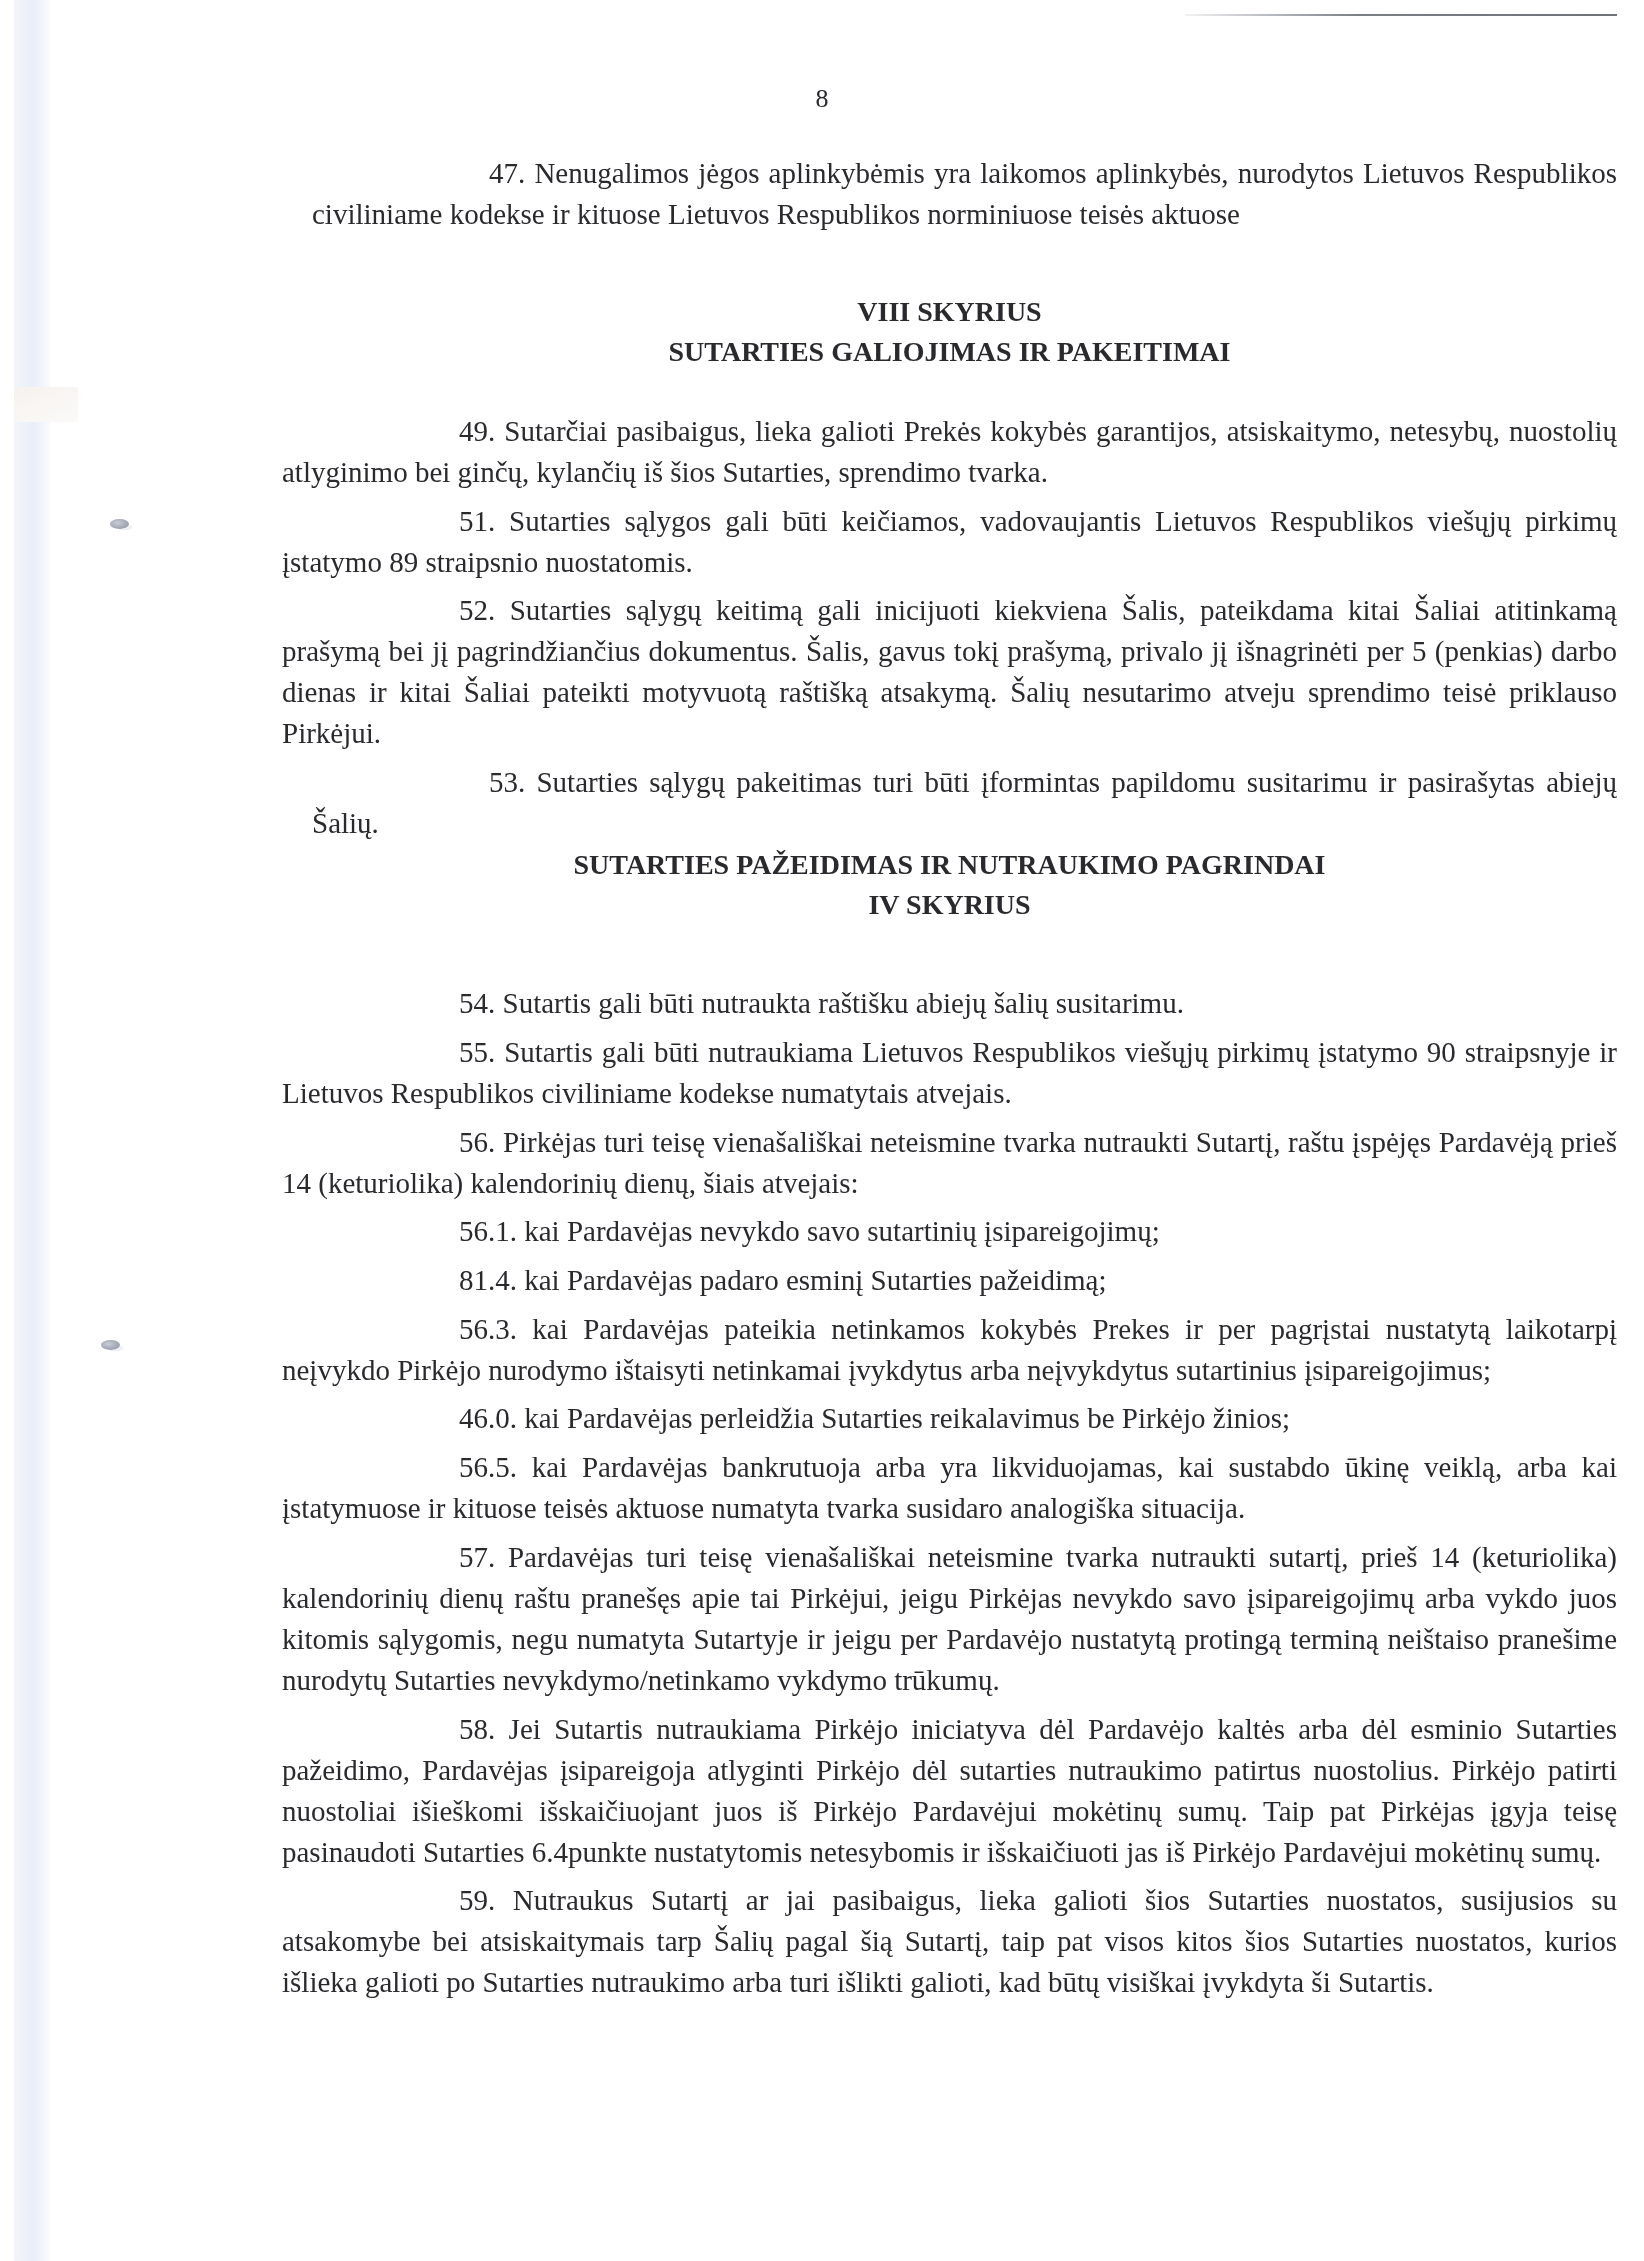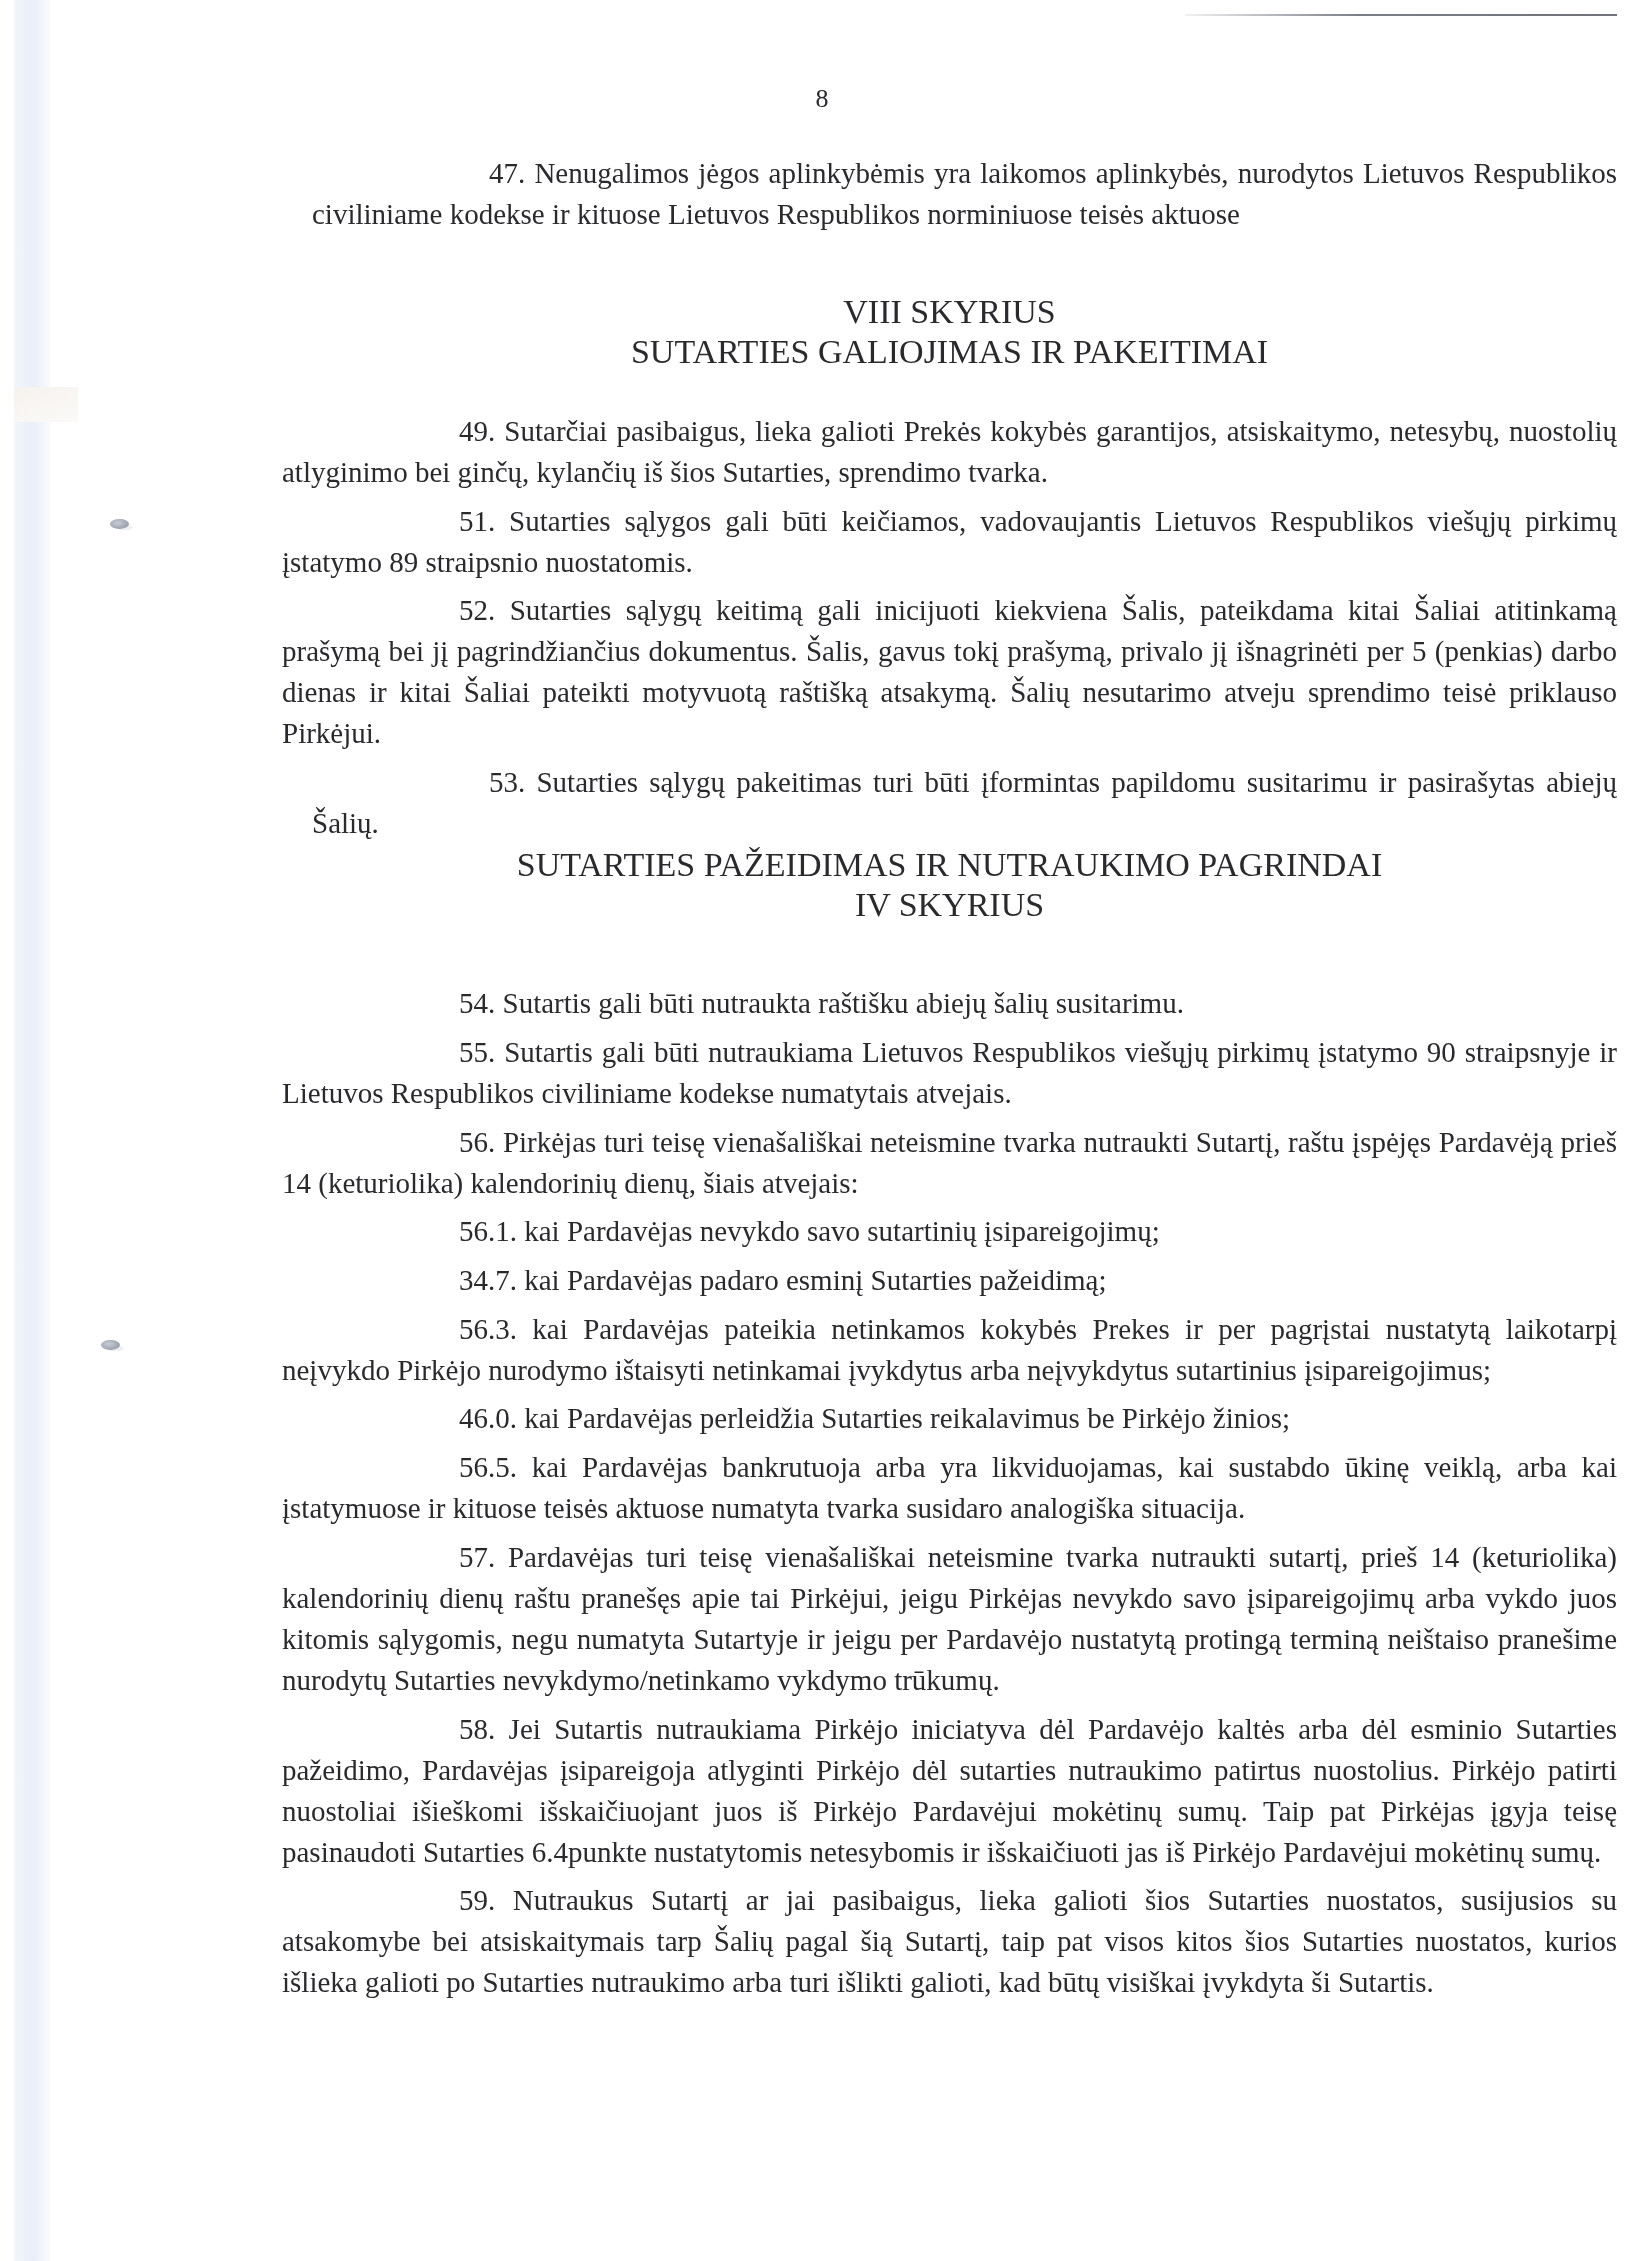--- a/index.html
+++ b/index.html
@@ -74,8 +74,8 @@
     .para.tight { margin-bottom: 0; margin-left: 30px; }
     .heading {
       text-align: center;
-      font-weight: normal;
-      font-size: 34px;
+      font-weight: bold;
+      font-size: 28px;
       line-height: 40px;
       margin: 0;
     }

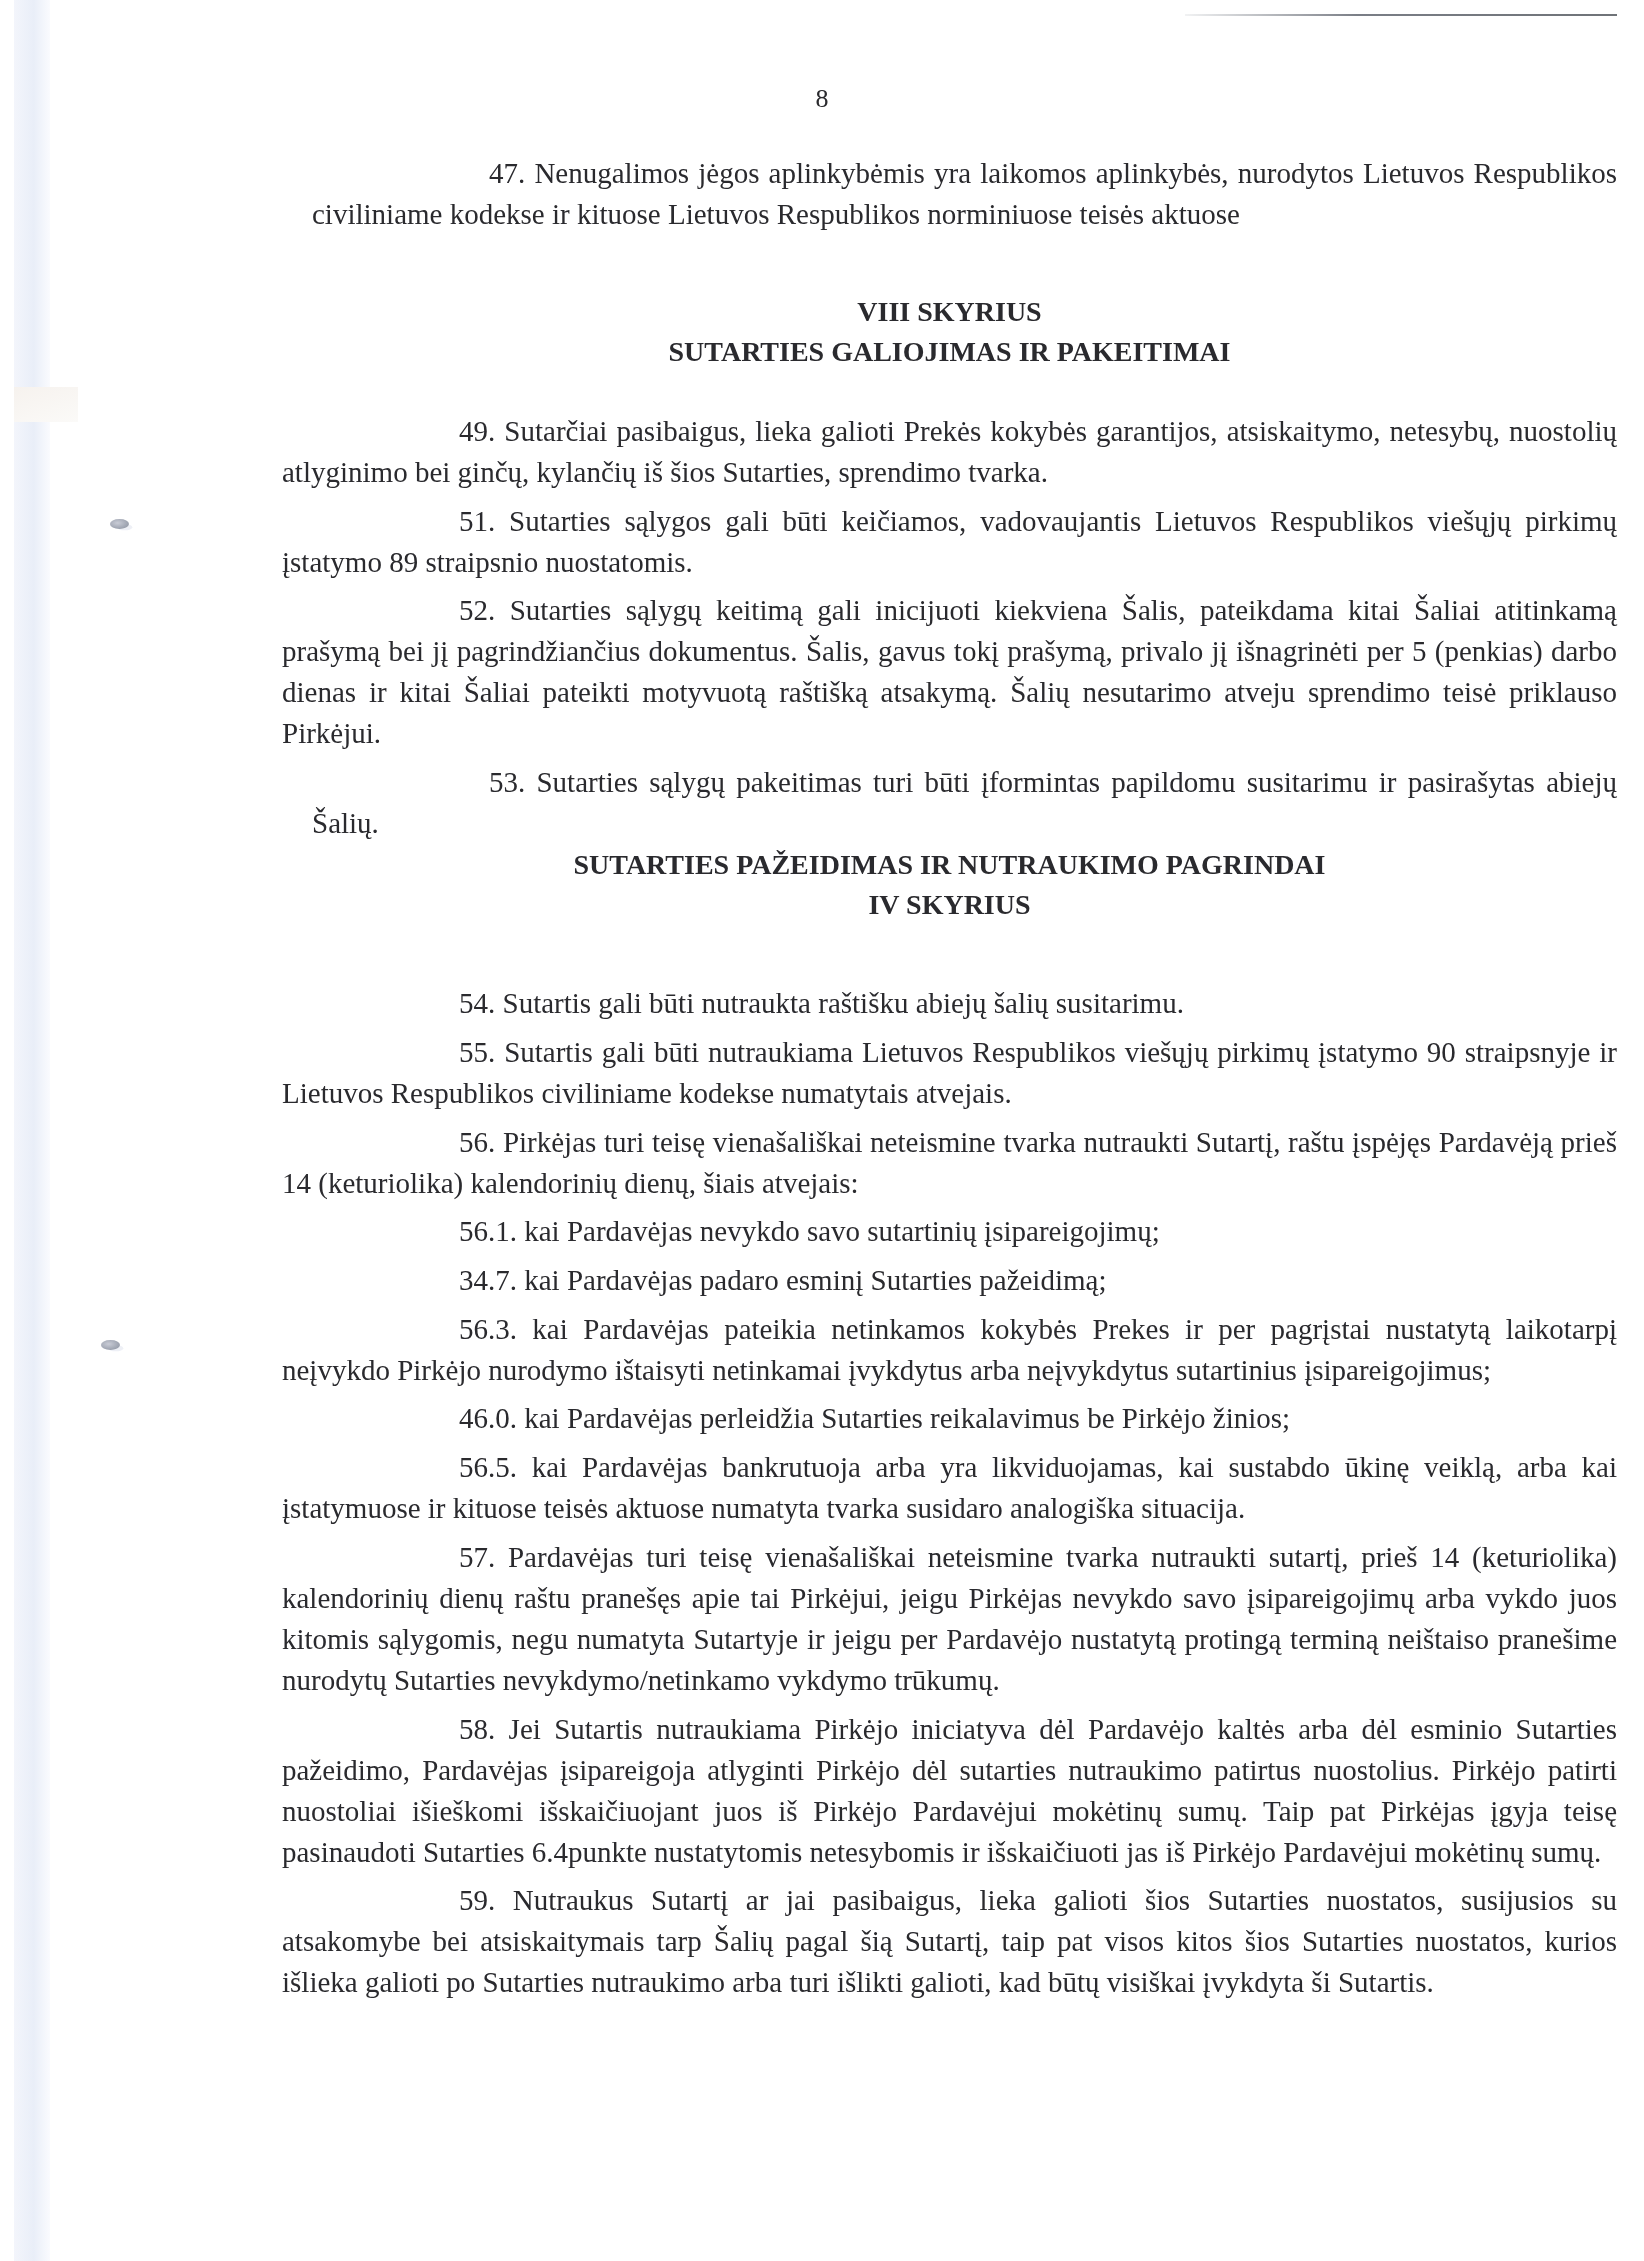--- a/index.html
+++ b/index.html
@@ -119,7 +119,7 @@
     <p class="para">55. Sutartis gali būti nutraukiama Lietuvos Respublikos viešųjų pirkimų įstatymo 90 straipsnyje ir Lietuvos Respublikos civiliniame kodekse numatytais atvejais.</p>
     <p class="para">56. Pirkėjas turi teisę vienašališkai neteismine tvarka nutraukti Sutartį, raštu įspėjęs Pardavėją prieš 14 (keturiolika) kalendorinių dienų, šiais atvejais:</p>
     <p class="para">56.1. kai Pardavėjas nevykdo savo sutartinių įsipareigojimų;</p>
-    <p class="para">34.7. kai Pardavėjas padaro esminį Sutarties pažeidimą;</p>
+    <p class="para">81.4. kai Pardavėjas padaro esminį Sutarties pažeidimą;</p>
     <p class="para">56.3. kai Pardavėjas pateikia netinkamos kokybės Prekes ir per pagrįstai nustatytą laikotarpį neįvykdo Pirkėjo nurodymo ištaisyti netinkamai įvykdytus arba neįvykdytus sutartinius įsipareigojimus;</p>
     <p class="para">46.0. kai Pardavėjas perleidžia Sutarties reikalavimus be Pirkėjo žinios;</p>
     <p class="para">56.5. kai Pardavėjas bankrutuoja arba yra likviduojamas, kai sustabdo ūkinę veiklą, arba kai įstatymuose ir kituose teisės aktuose numatyta tvarka susidaro analogiška situacija.</p>

